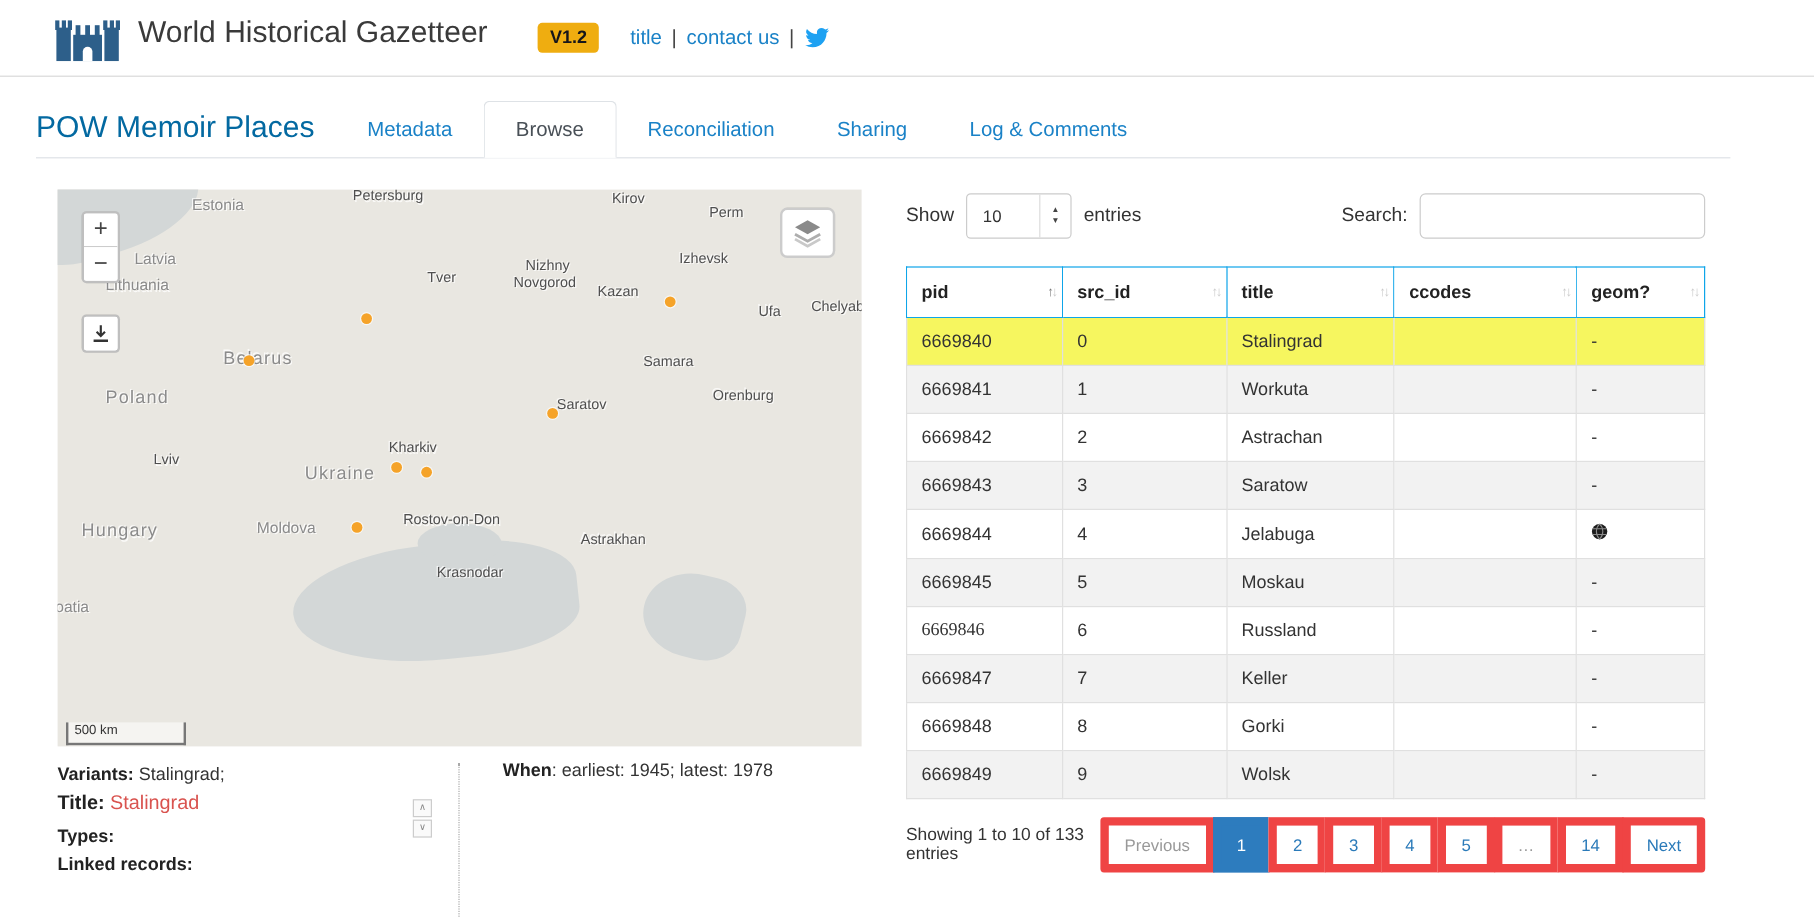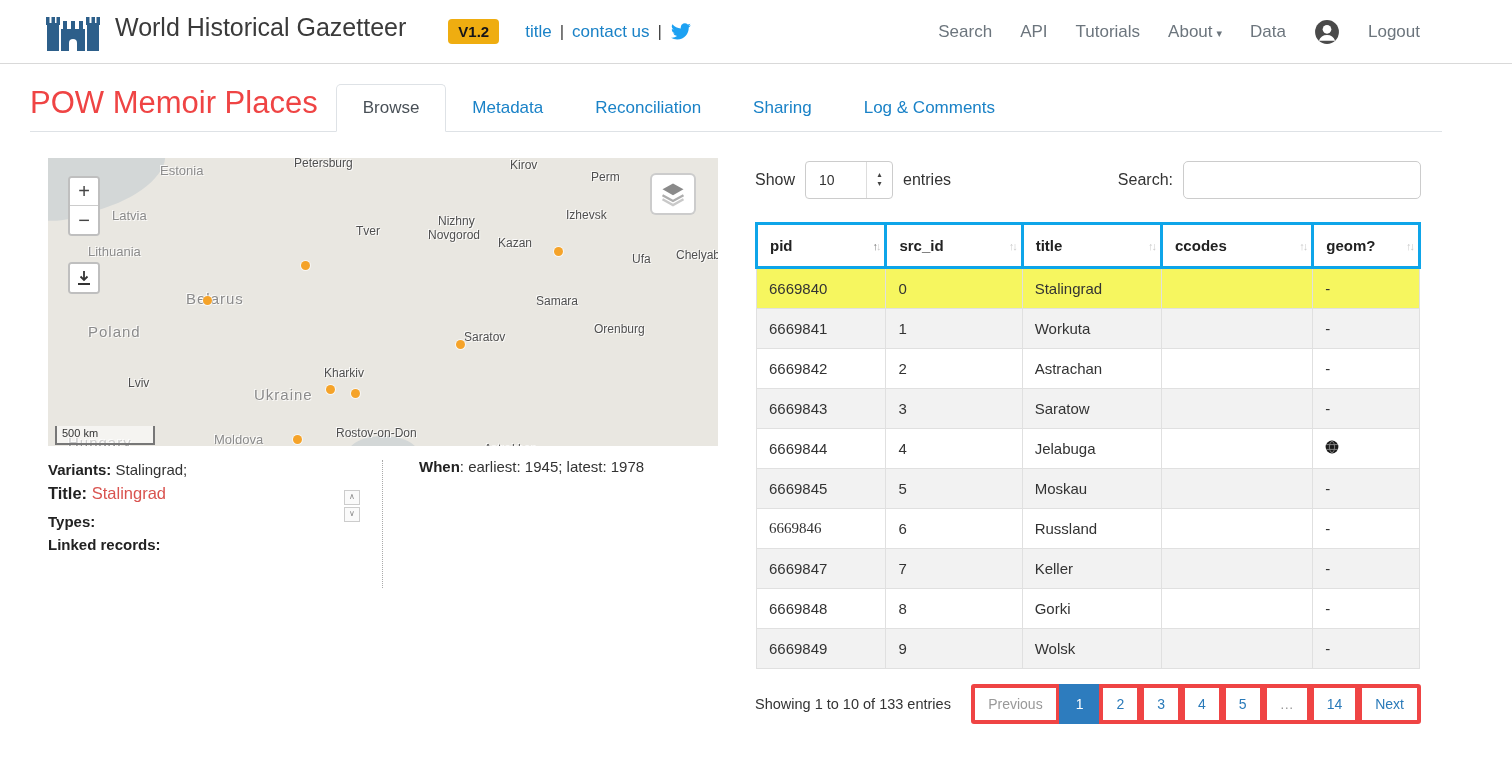--- a/index.html
+++ b/index.html
@@ -153,21 +153,6 @@
       <path fill="#1da1f2" d="M23 2.5c-.8.4-1.7.6-2.6.8A4.5 4.5 0 0 0 22.4.7c-.9.5-1.9.9-2.9 1.1A4.5 4.5 0 0 0 11.7 5c0 .35.04.7.1 1A12.8 12.8 0 0 1 2.5 1.3a4.5 4.5 0 0 0 1.4 6A4.4 4.4 0 0 1 1.8 6.8v.06a4.5 4.5 0 0 0 3.6 4.4 4.6 4.6 0 0 1-2 .08 4.5 4.5 0 0 0 4.2 3.1A9 9 0 0 1 .9 16.3a12.7 12.7 0 0 0 6.9 2c8.3 0 12.8-6.9 12.8-12.8v-.6A9 9 0 0 0 23 2.5z"></path>
     </svg>
   </div>
-  <div class="nav">
-    <span style="display:flex;gap:28px;">
-        <span class="nav-item">Search</span>
-        <span class="nav-item">API</span>
-        <span class="nav-item">Tutorials</span>
-        <span class="nav-item">About<span class="caret">▾</span></span>
-        <span class="nav-item">Data</span>
-      </span>
-    <svg class="avatar" viewBox="0 0 24 24" style="cursor:pointer">
-      <circle cx="12" cy="12" r="11" fill="#4a4a4a"></circle>
-      <circle cx="12" cy="9.5" r="4" fill="#fff"></circle>
-      <path d="M4.5 20a8 8 0 0 1 15 0z" fill="#fff"></path>
-    </svg>
-    <span class="nav-item">Logout</span>
-  </div>
 </div>
 
 <div class="tabrow">

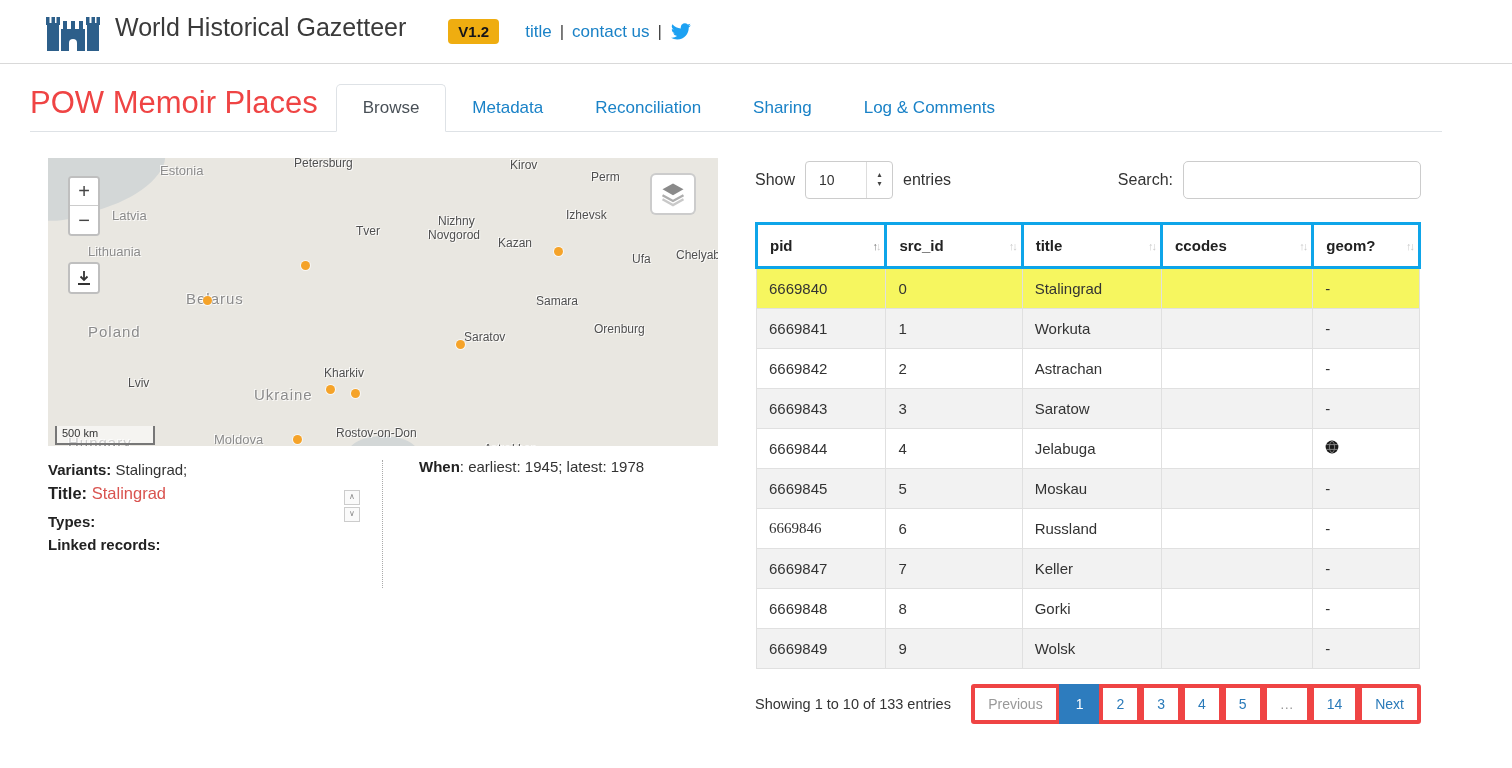--- a/index.html
+++ b/index.html
@@ -25,7 +25,7 @@
   
   .tabrow { display:flex; align-items:flex-end; margin:20px 70px 0 30px;
     border-bottom:1px solid #dee2e6; }
-  .page-title { font-size:31px; color:#ef4444; padding:0 18px 10px 0; }
+  .page-title { font-size:25px; color:#0369a1; padding:0 18px 10px 0; }
   .tab { font-size:17px; color:#1a82c7; padding:13px 26px; cursor:pointer; }
   .tab.active { color:#495057; background:#fff; border:1px solid #dee2e6;
     border-bottom:1px solid #fff; margin-bottom:-1px; border-radius:5px 5px 0 0; }

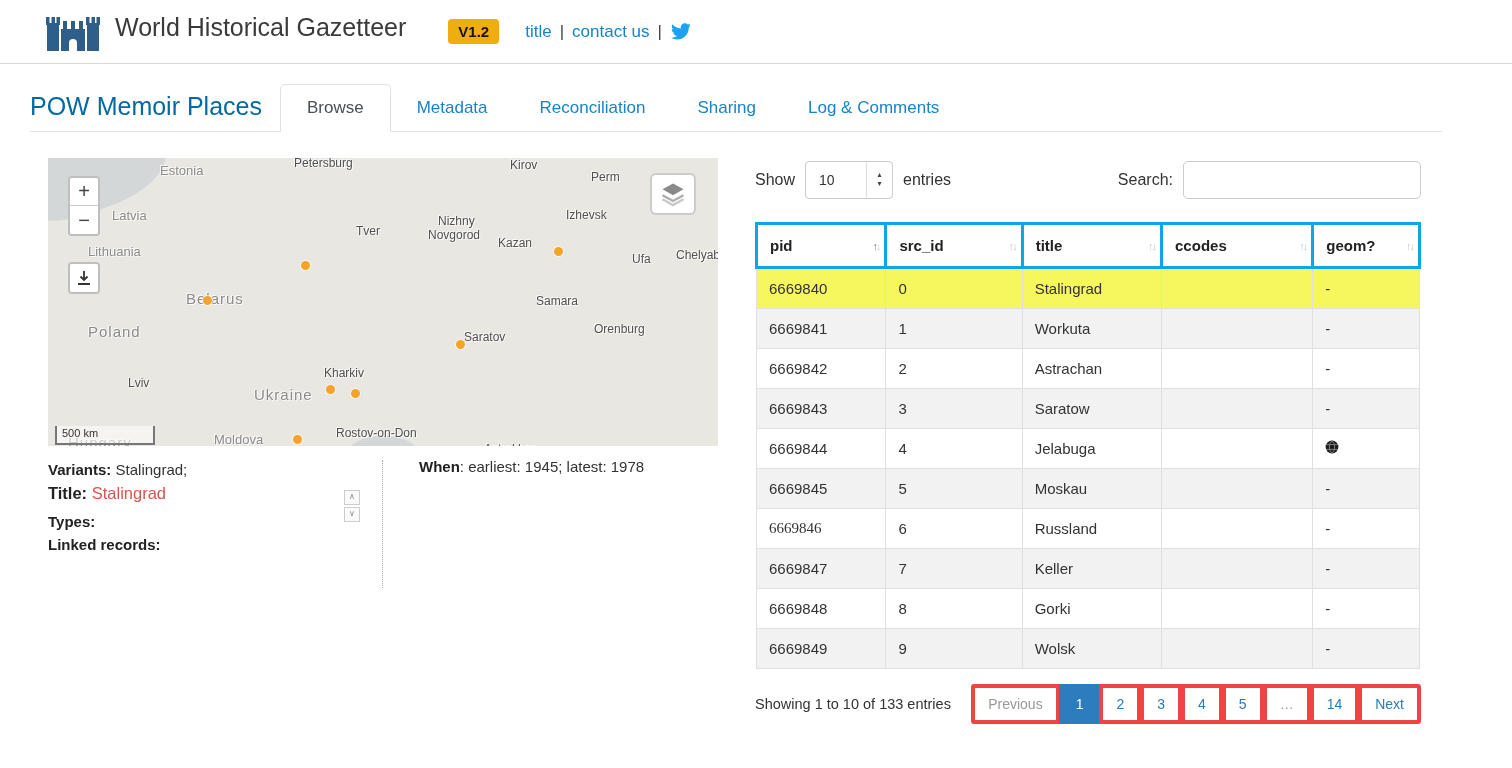--- a/index.html
+++ b/index.html
@@ -158,8 +158,8 @@
 <div class="tabrow">
   <span class="page-title">POW Memoir Places</span>
   <span style="display:flex;align-items:flex-end;">
+      <span class="tab">Metadata</span>
       <span class="tab active">Browse</span>
-      <span class="tab">Metadata</span>
       <span class="tab">Reconciliation</span>
       <span class="tab">Sharing</span>
       <span class="tab">Log &amp; Comments</span>

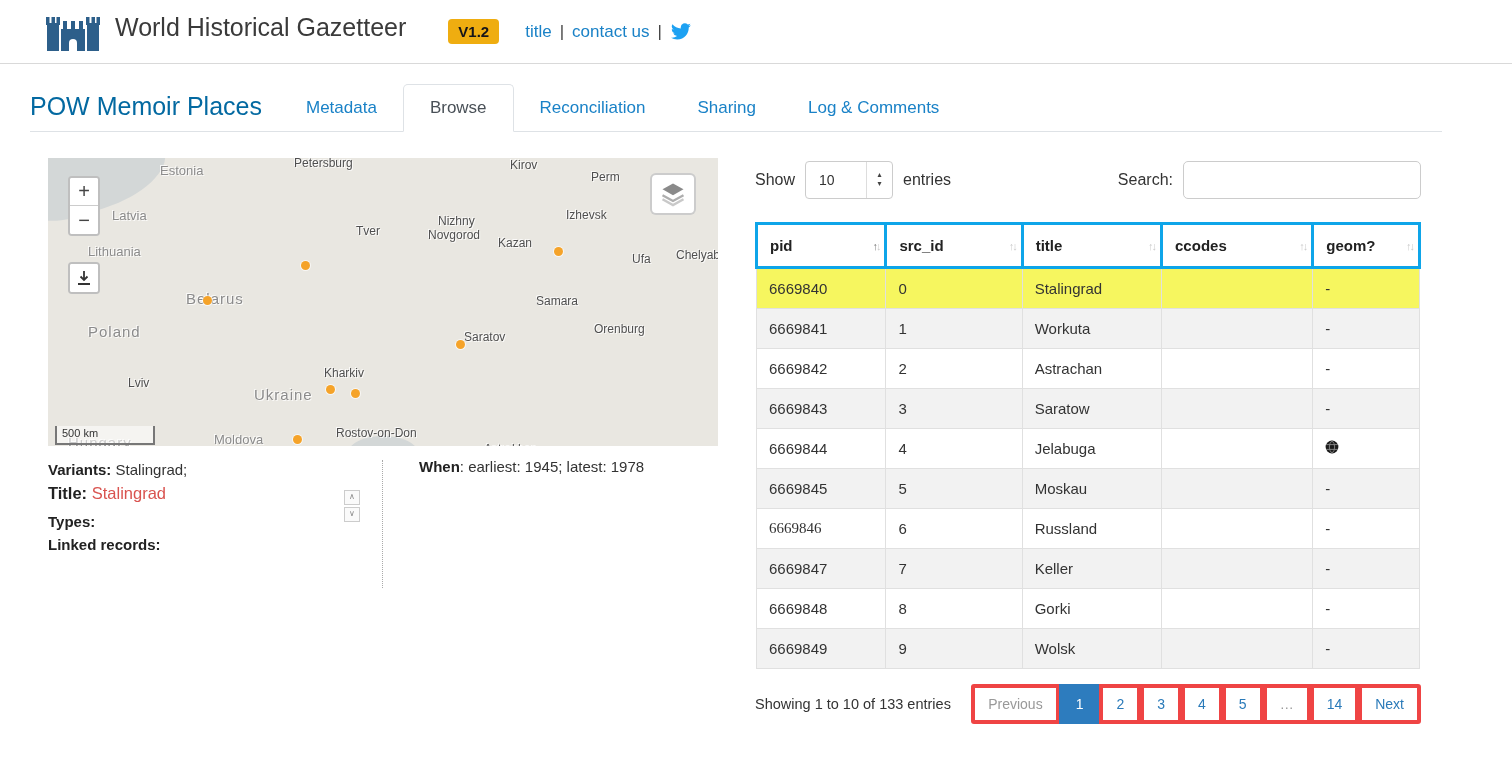--- a/index.html
+++ b/index.html
@@ -36,7 +36,7 @@
   .right-col { position:absolute; left:755px; top:2px; width:666px; }
 
   
-  .map { position:relative; width:670px; height:288px; background:#e9e7e1; overflow:hidden; cursor:grab; }
+  .map { position:relative; width:670px; height:464px; background:#e9e7e1; overflow:hidden; cursor:grab; }
   .water { position:absolute; background:#d3d7d7; }
   .w-black { left:196px; top:296px; width:238px; height:96px; border-radius:55% 45% 40% 60%; transform:rotate(-6deg); }
   .w-azov  { left:300px; top:278px; width:70px; height:34px; border-radius:50%; }

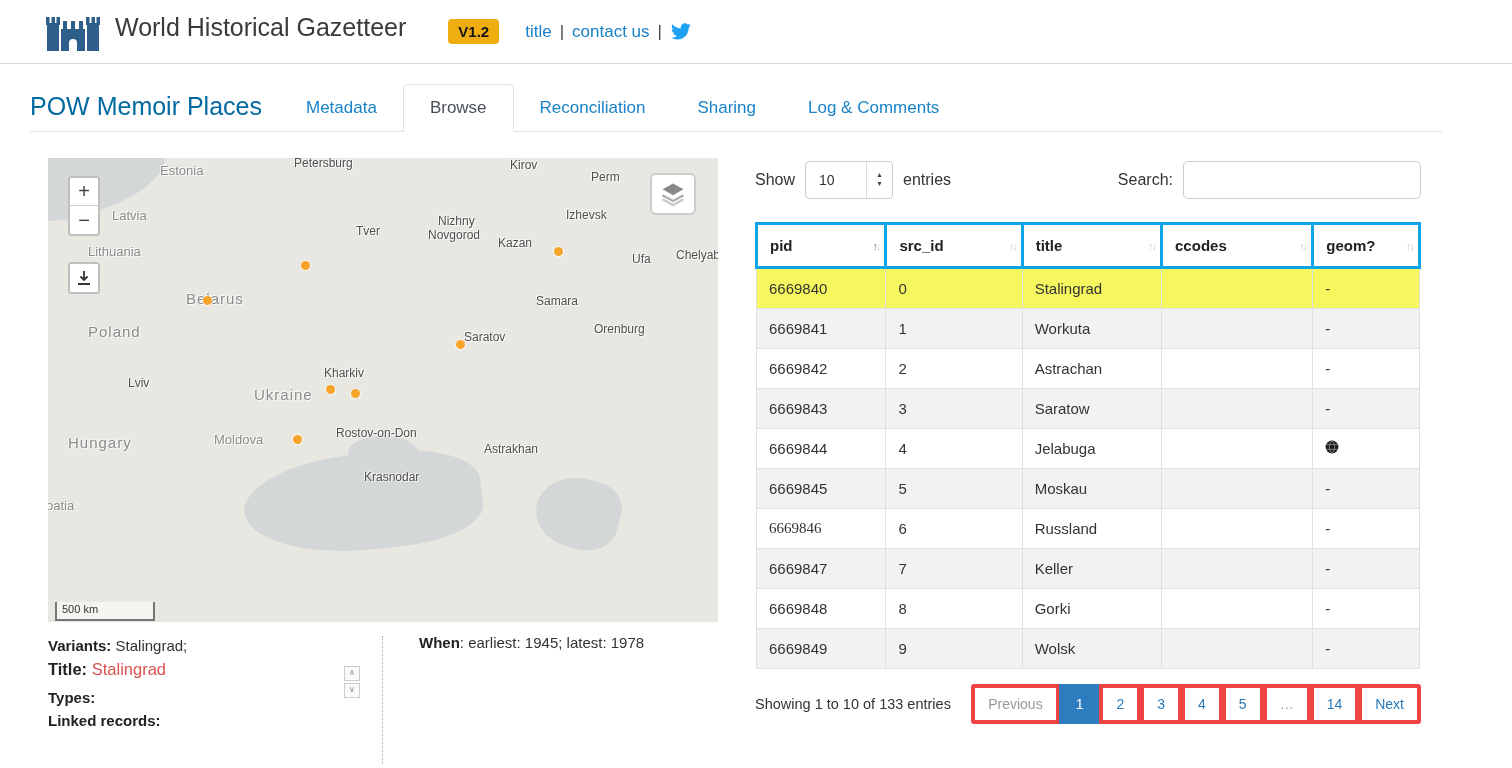--- a/index.html
+++ b/index.html
@@ -185,7 +185,7 @@
           <span class="map-label city" style="left: 390px; top: 56px;">Nizhny</span>
           <span class="map-label city" style="left: 380px; top: 70px;">Novgorod</span>
           <span class="map-label city" style="left: 518px; top: 50px;">Izhevsk</span>
-          <span class="map-label region" style="left: 40px; top: 86px;">Lithuania</span>
+          <span class="map-label region" style="left: 40px; top: 72px;">Lithuania</span>
           <span class="map-label city" style="left: 450px; top: 78px;">Kazan</span>
           <span class="map-label city" style="left: 584px; top: 94px;">Ufa</span>
           <span class="map-label city" style="left: 628px; top: 90px;">Chelyabin</span>

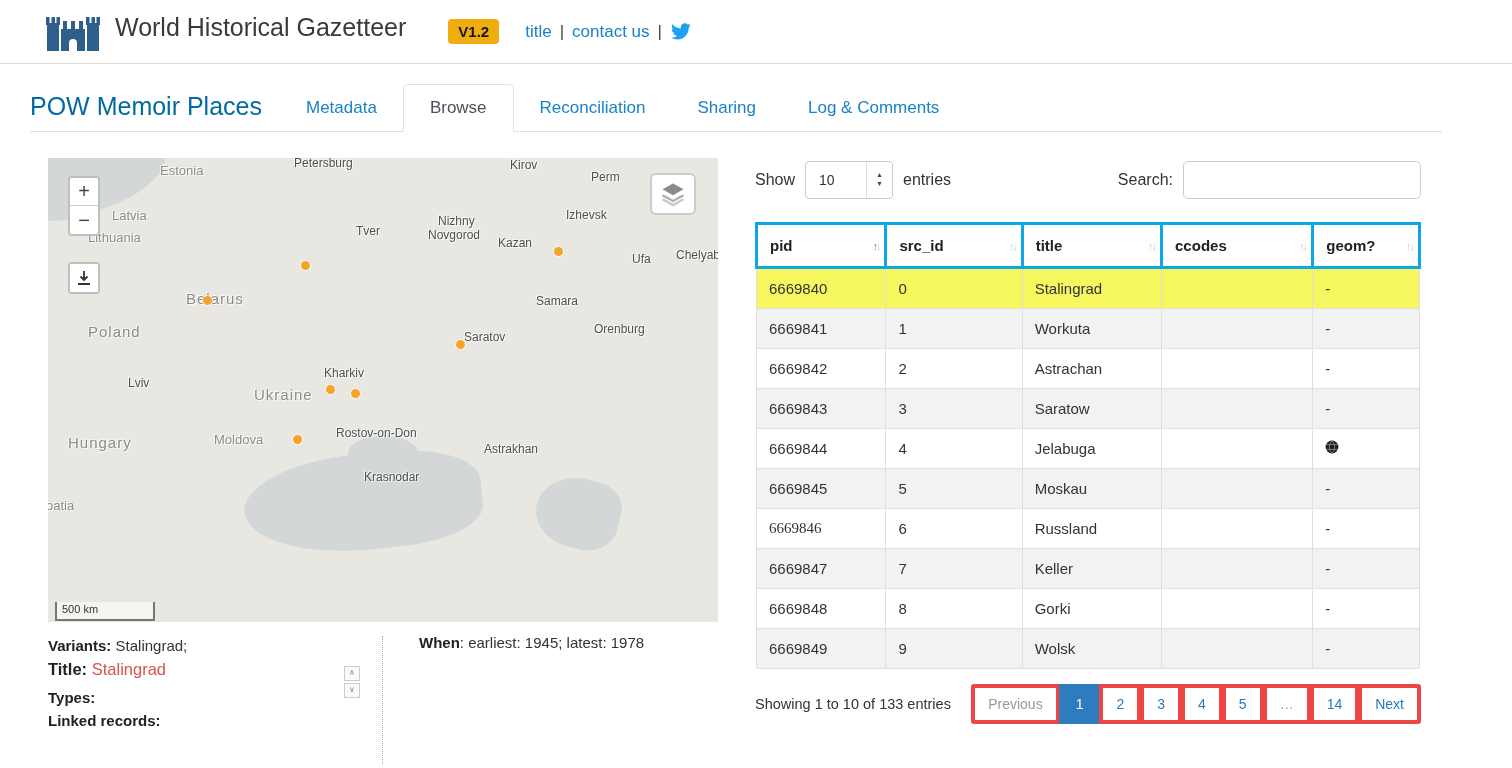--- a/index.html
+++ b/index.html
@@ -98,7 +98,7 @@
   
   table.data { width:666px; border-collapse:collapse; font-size:15px; }
   table.data th { text-align:left; font-weight:bold; color:#222; padding:12px 24px 12px 12px;
-    border:3px solid #0ea5e9; position:relative; cursor:pointer; background:#fff; }
+    border:1px solid #0ea5e9; position:relative; cursor:pointer; background:#fff; }
   table.data td { padding:11px 12px; border:1px solid #e0e0e0; color:#333; }
   tr.even td { background:#f2f2f2; }
   tr.odd td { background:#fff; }

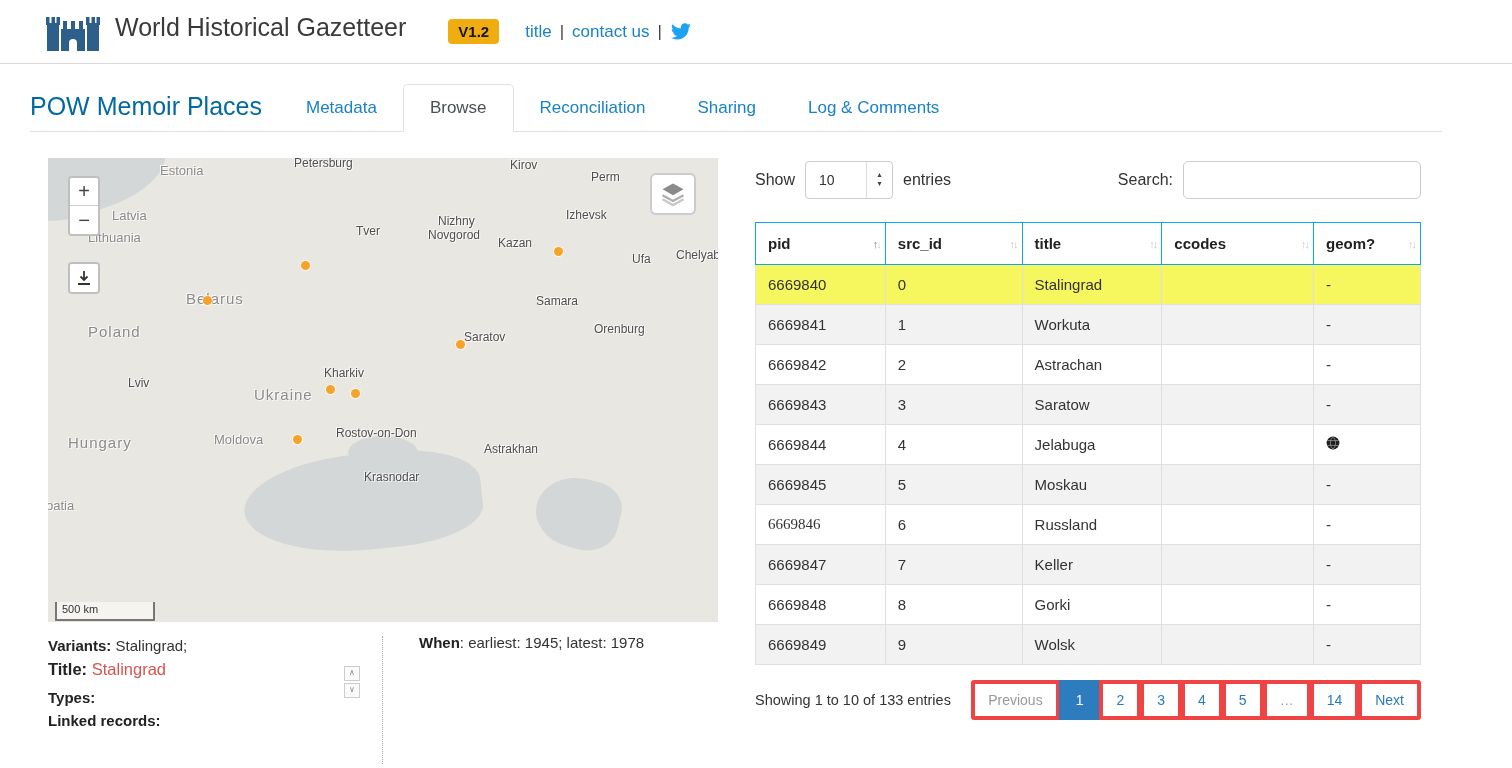--- a/index.html
+++ b/index.html
@@ -112,7 +112,7 @@
   .showing { font-size:14.5px; color:#333; }
   .pagination { margin-left:auto; display:flex; }
   .page-btn { padding:8px 13px; font-size:14px; color:#2a7ab9; background:#fff;
-    border:4px solid #ef4444; margin-left:-1px; cursor:pointer; min-width:34px; text-align:center; }
+    border:7px solid #ef4444; margin-left:-1px; cursor:pointer; min-width:34px; text-align:center; }
   .page-btn.disabled { color:#999; cursor:default; }
   .page-btn.active { background:#2d7cbe; color:#fff; border-color:#2d7cbe; }
   .page-btn.ellipsis { color:#999; cursor:default; }

